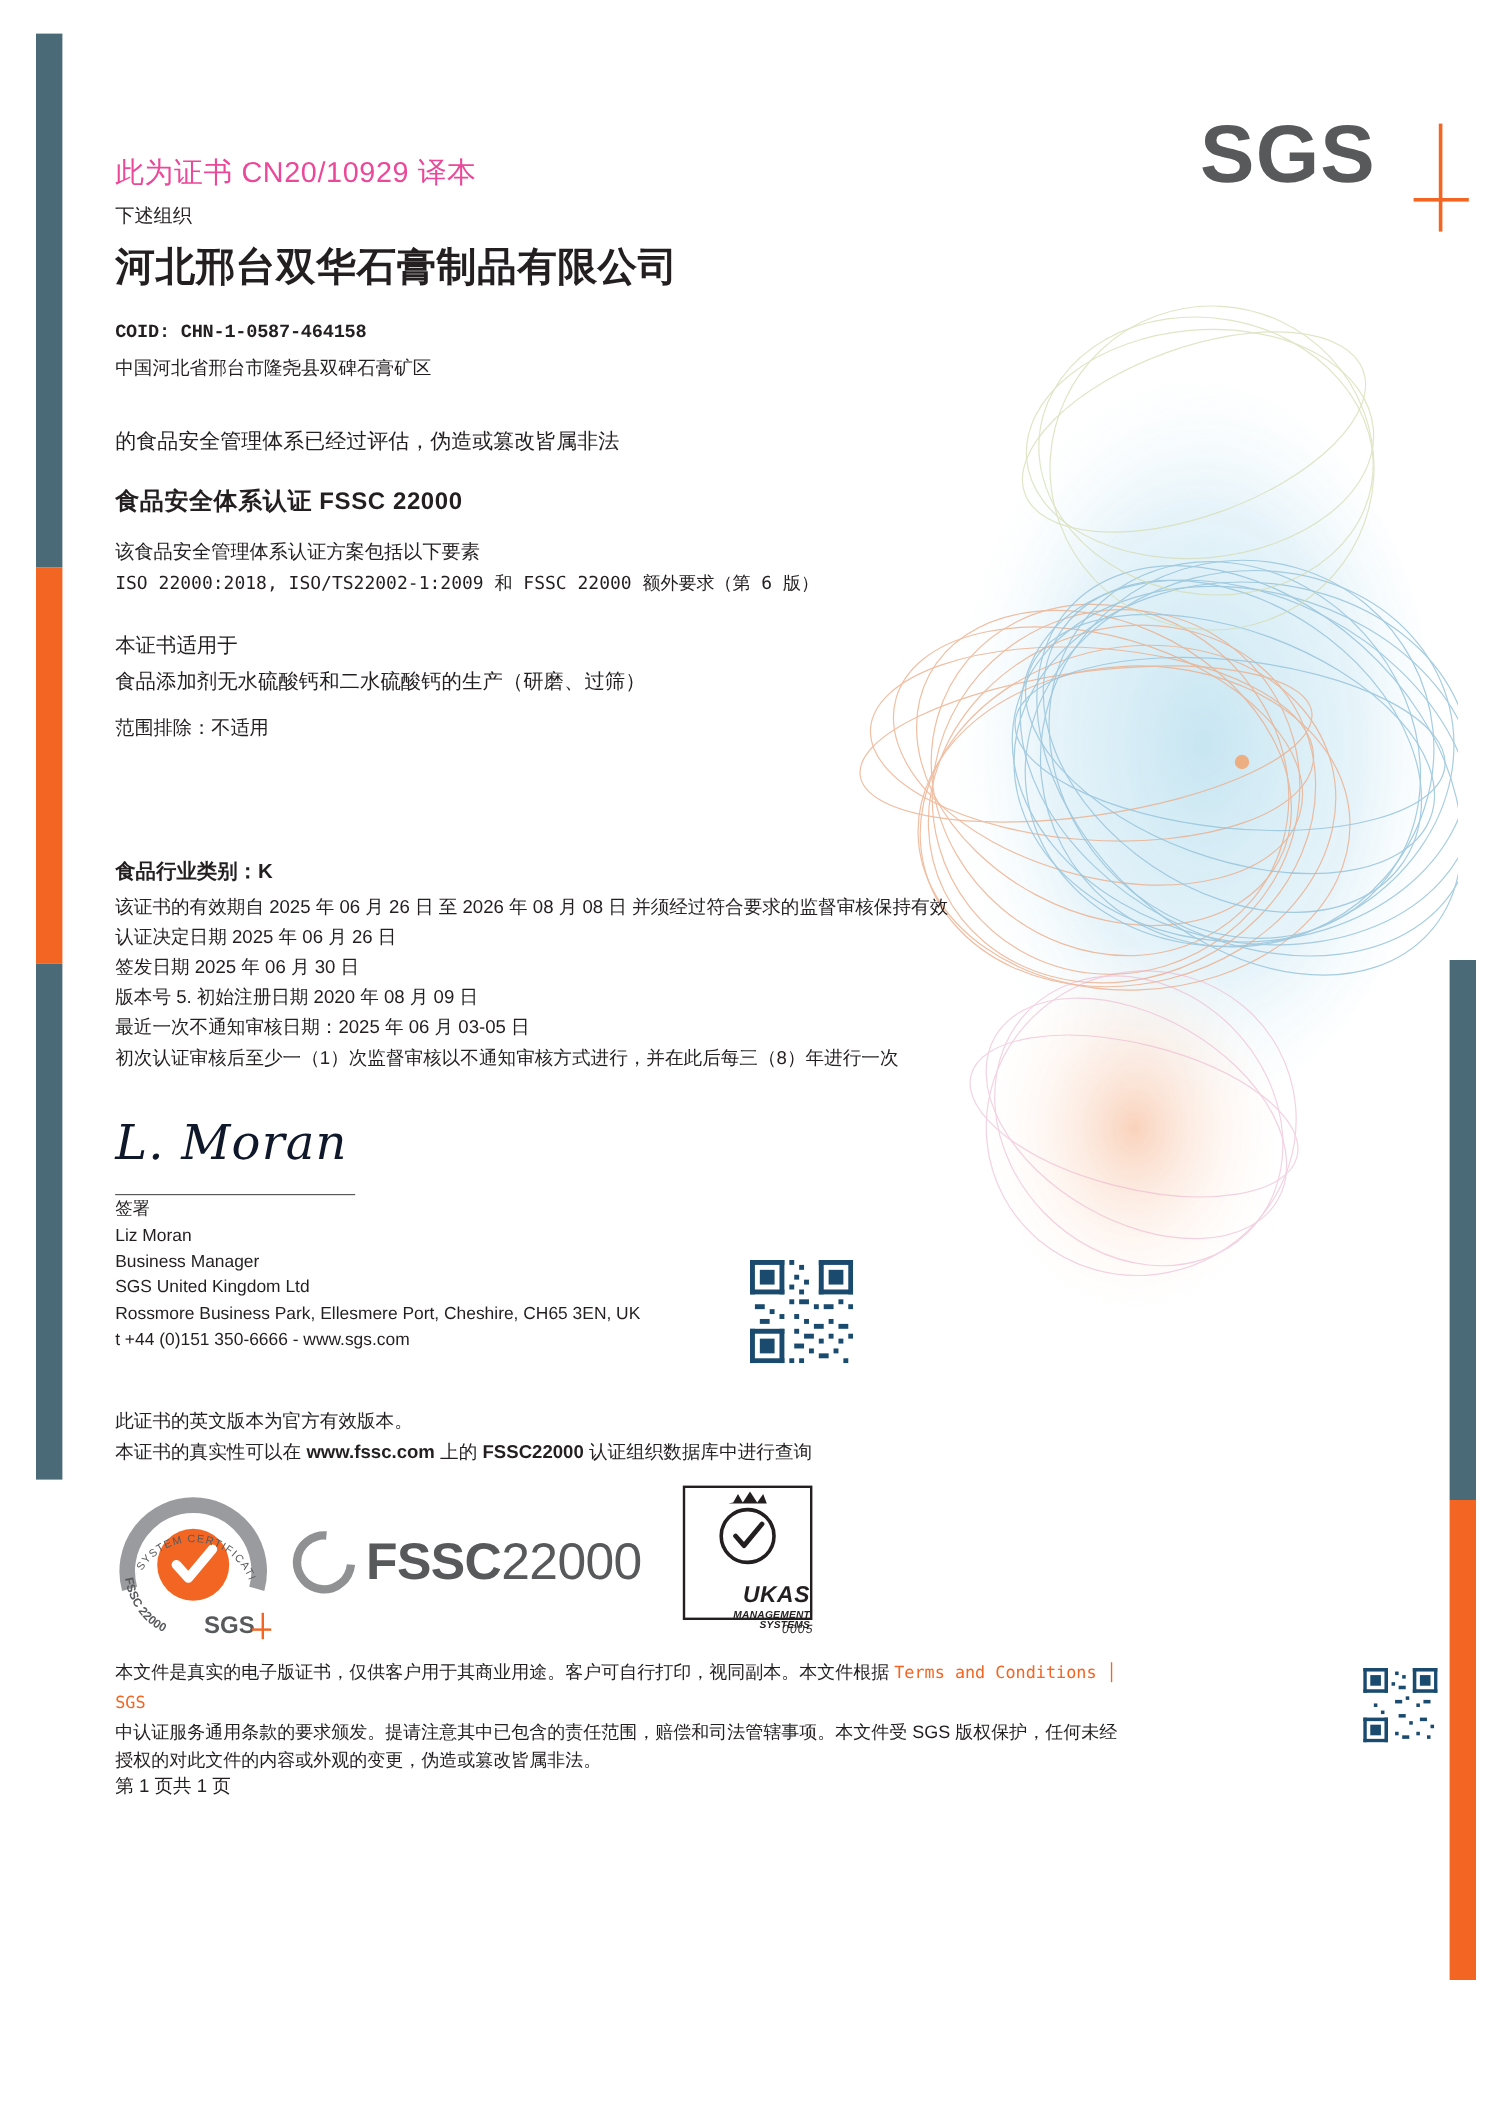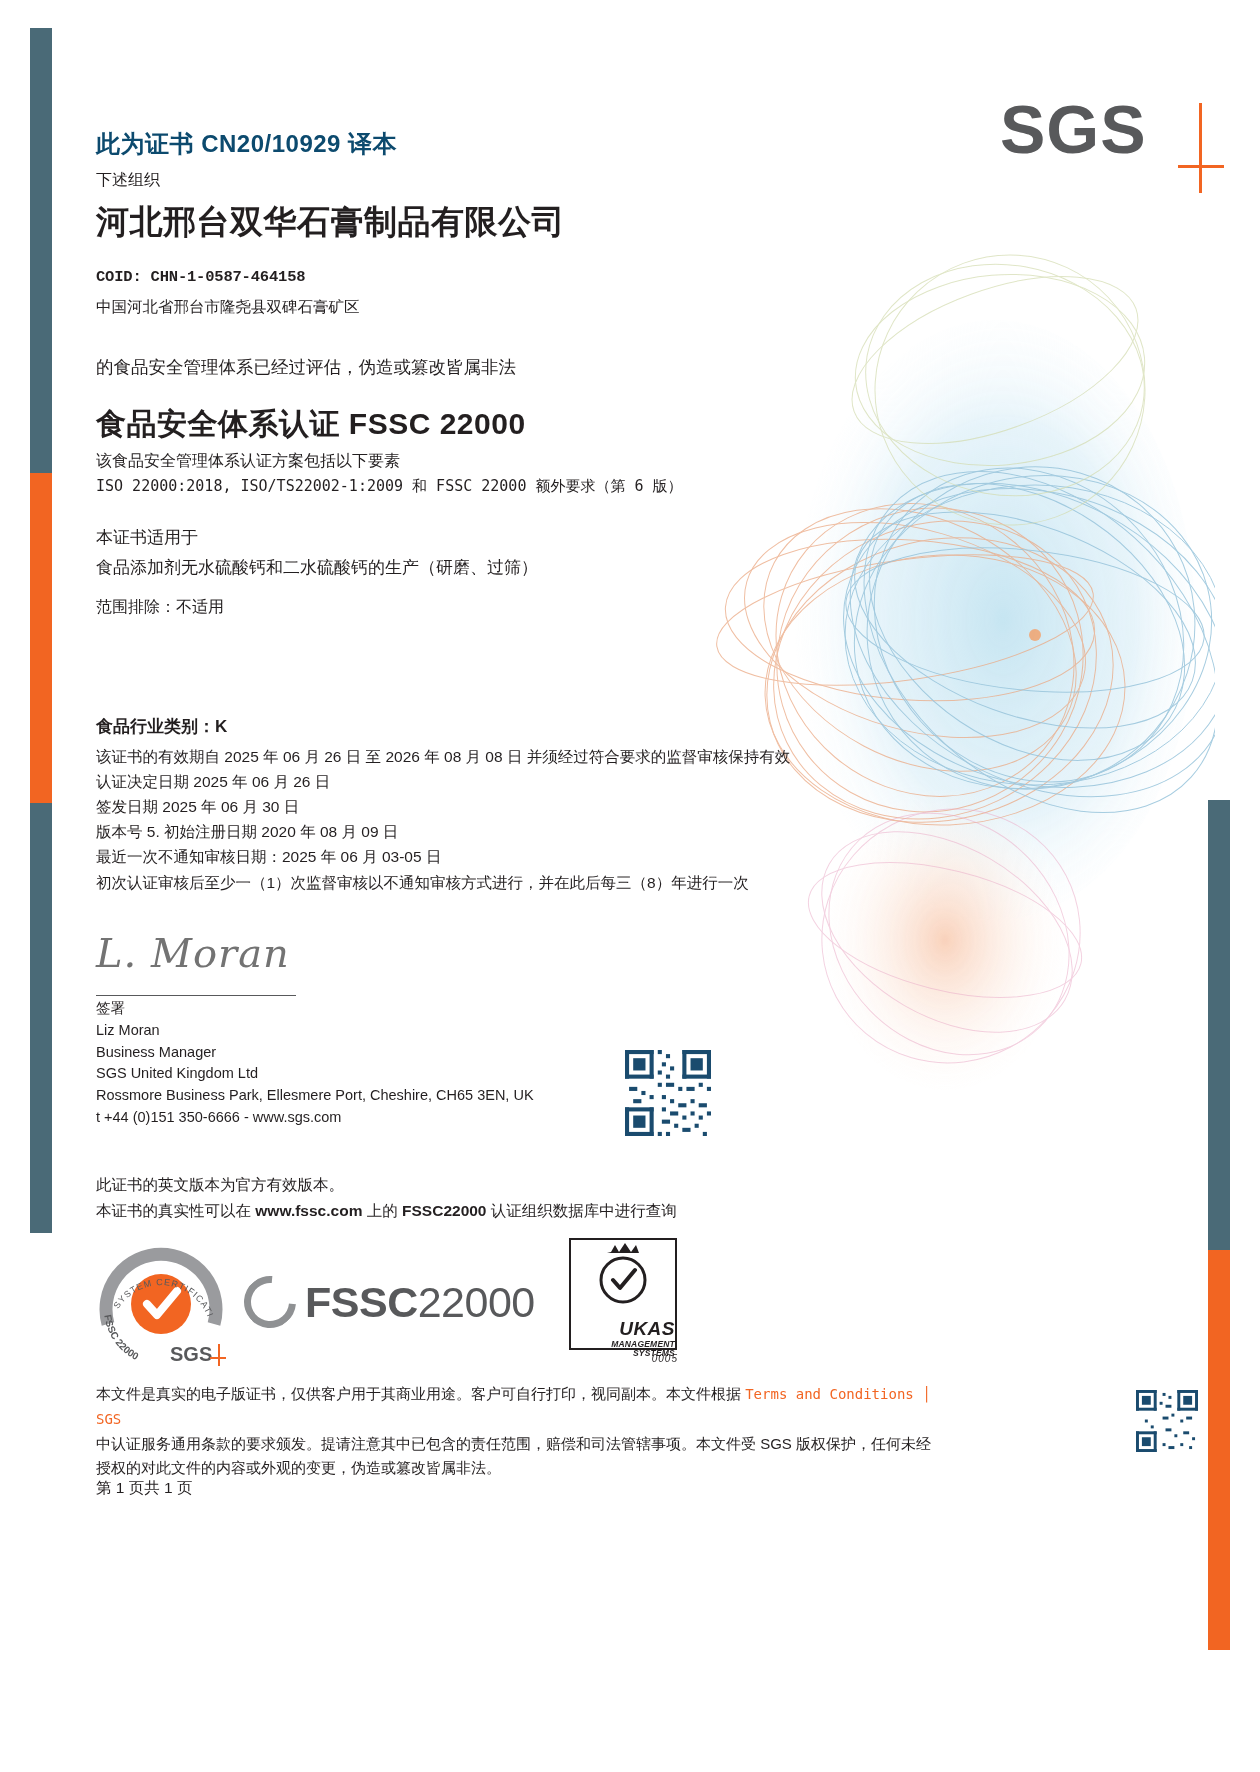--- a/index.html
+++ b/index.html
@@ -92,8 +92,7 @@
     top: 128px;
     font-size: 24px;
     letter-spacing: .5px;
-    color: #0c4a6e;
-    font-weight: bold;
+    color: #ec4899;
   }
   #head-org-label {
     position: absolute;

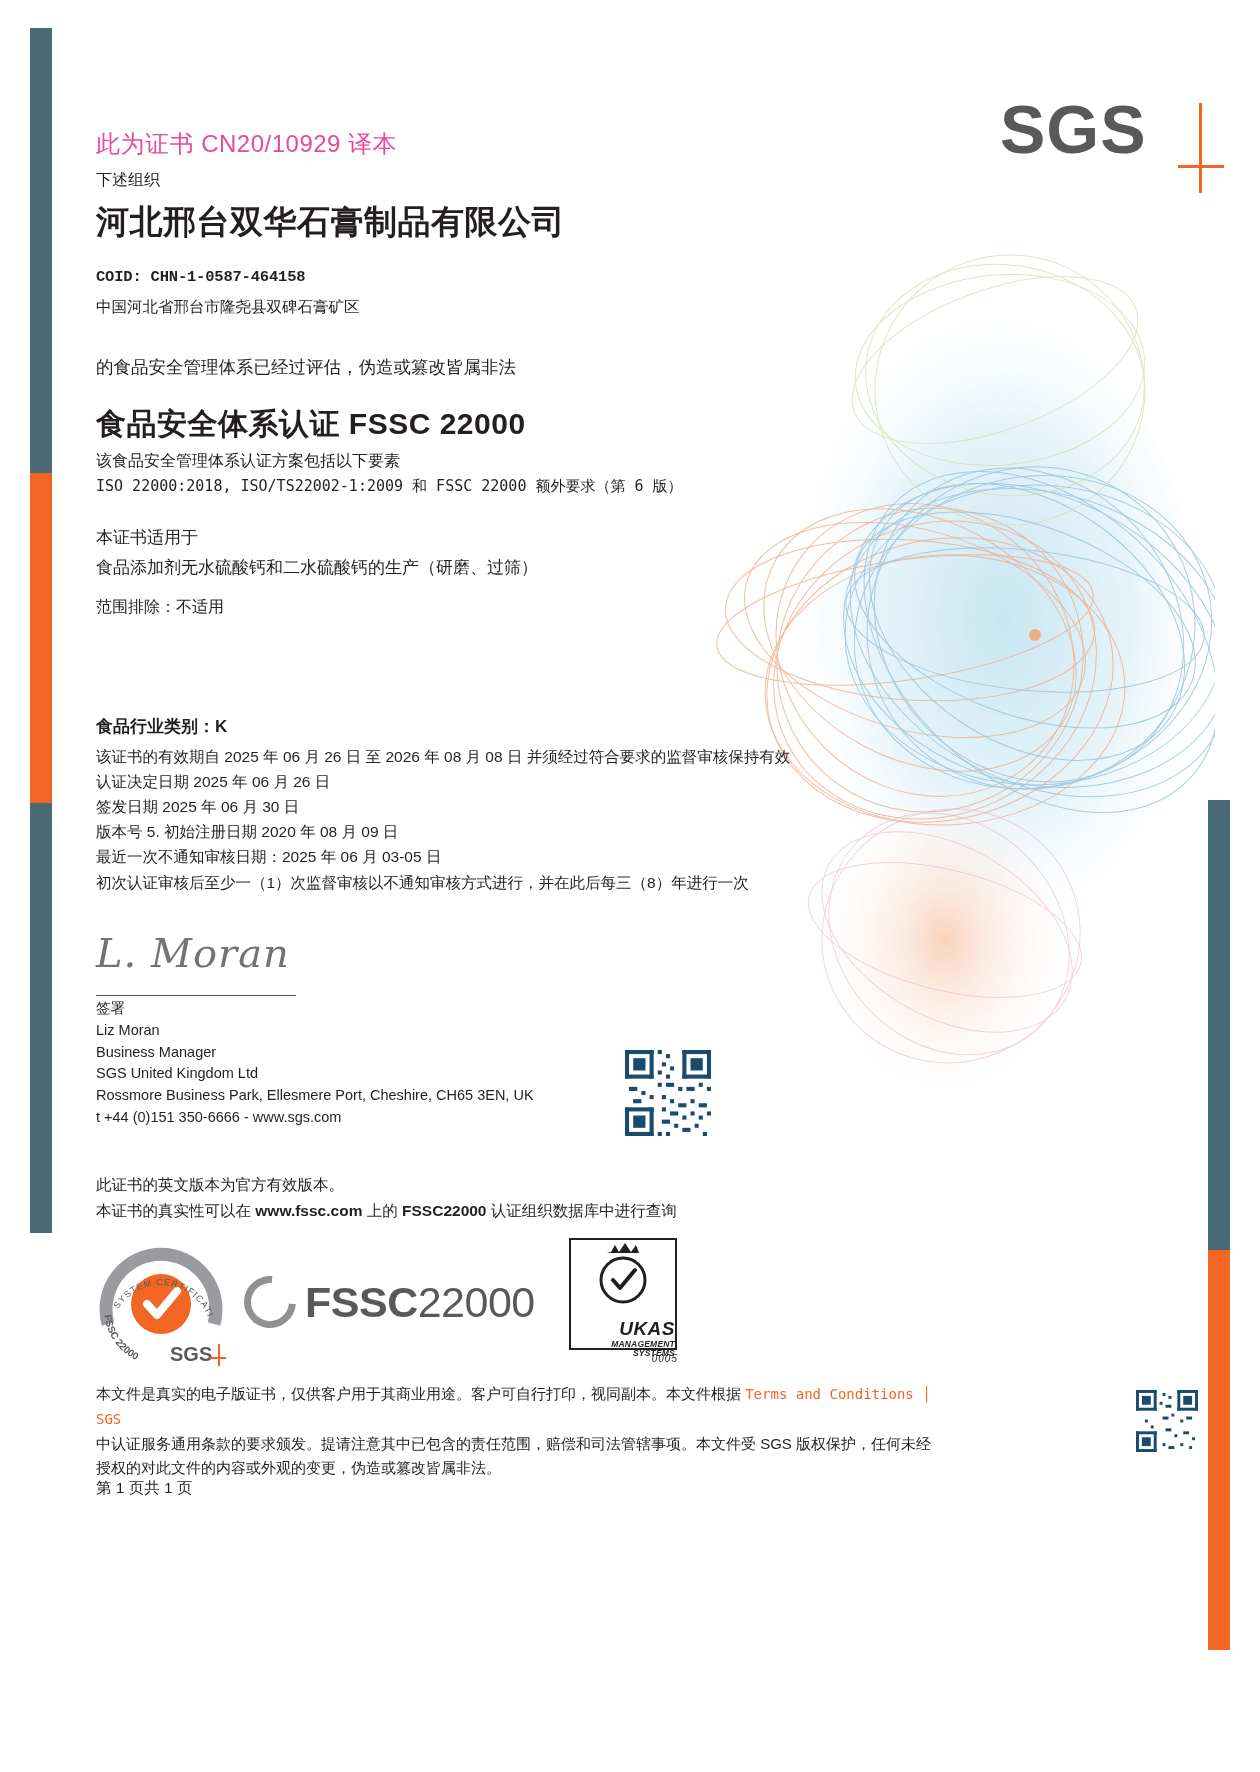--- a/index.html
+++ b/index.html
@@ -127,7 +127,7 @@
   #standard-title {
     position: absolute;
     top: 404px;
-    font-size: 30px;
+    font-size: 20px;
     font-weight: bold;
     letter-spacing: .5px;
   }

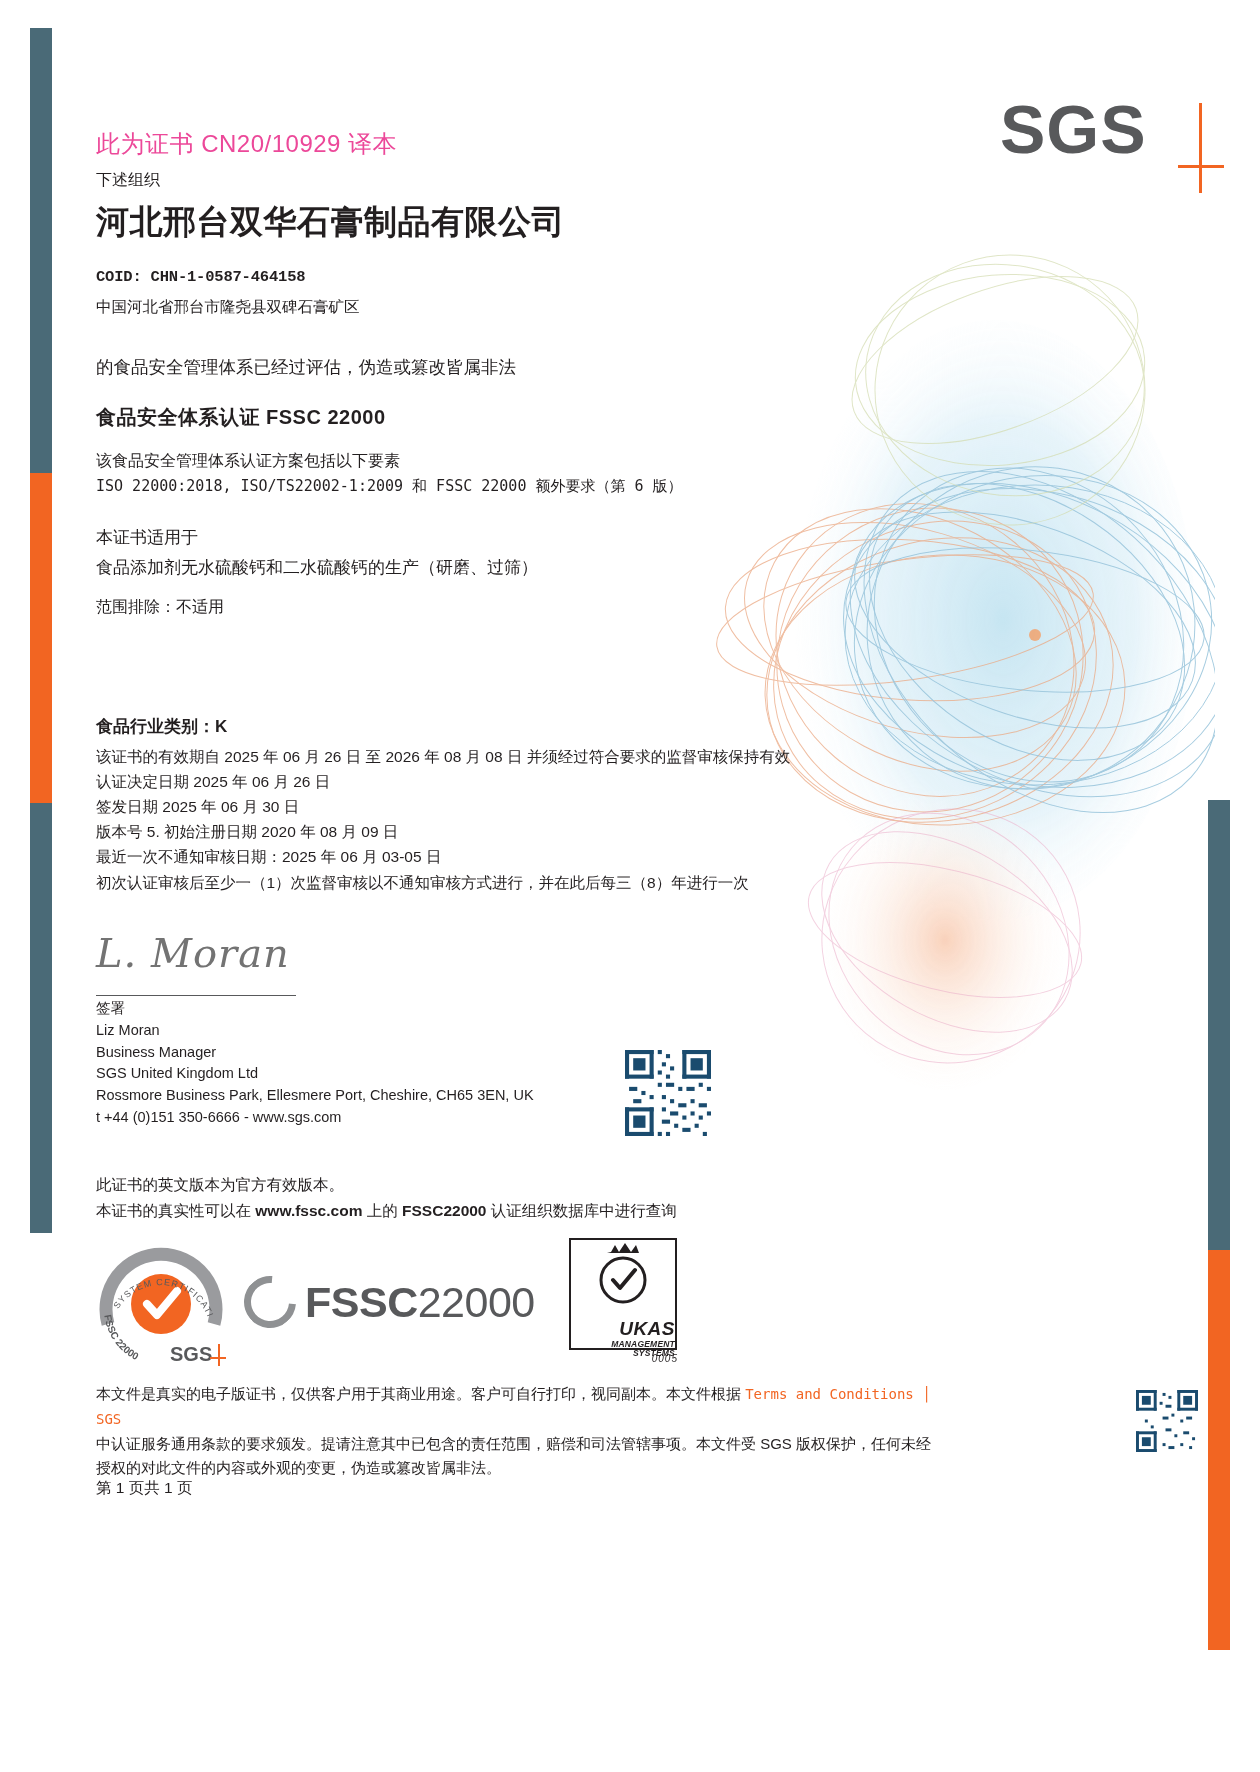--- a/index.html
+++ b/index.html
@@ -172,7 +172,7 @@
     font-family: "DejaVu Serif", serif;
     font-style: italic;
     font-size: 40px;
-    color: #737373;
+    color: #0f172a;
     letter-spacing: 1px;
   }
   #sig-rule {

